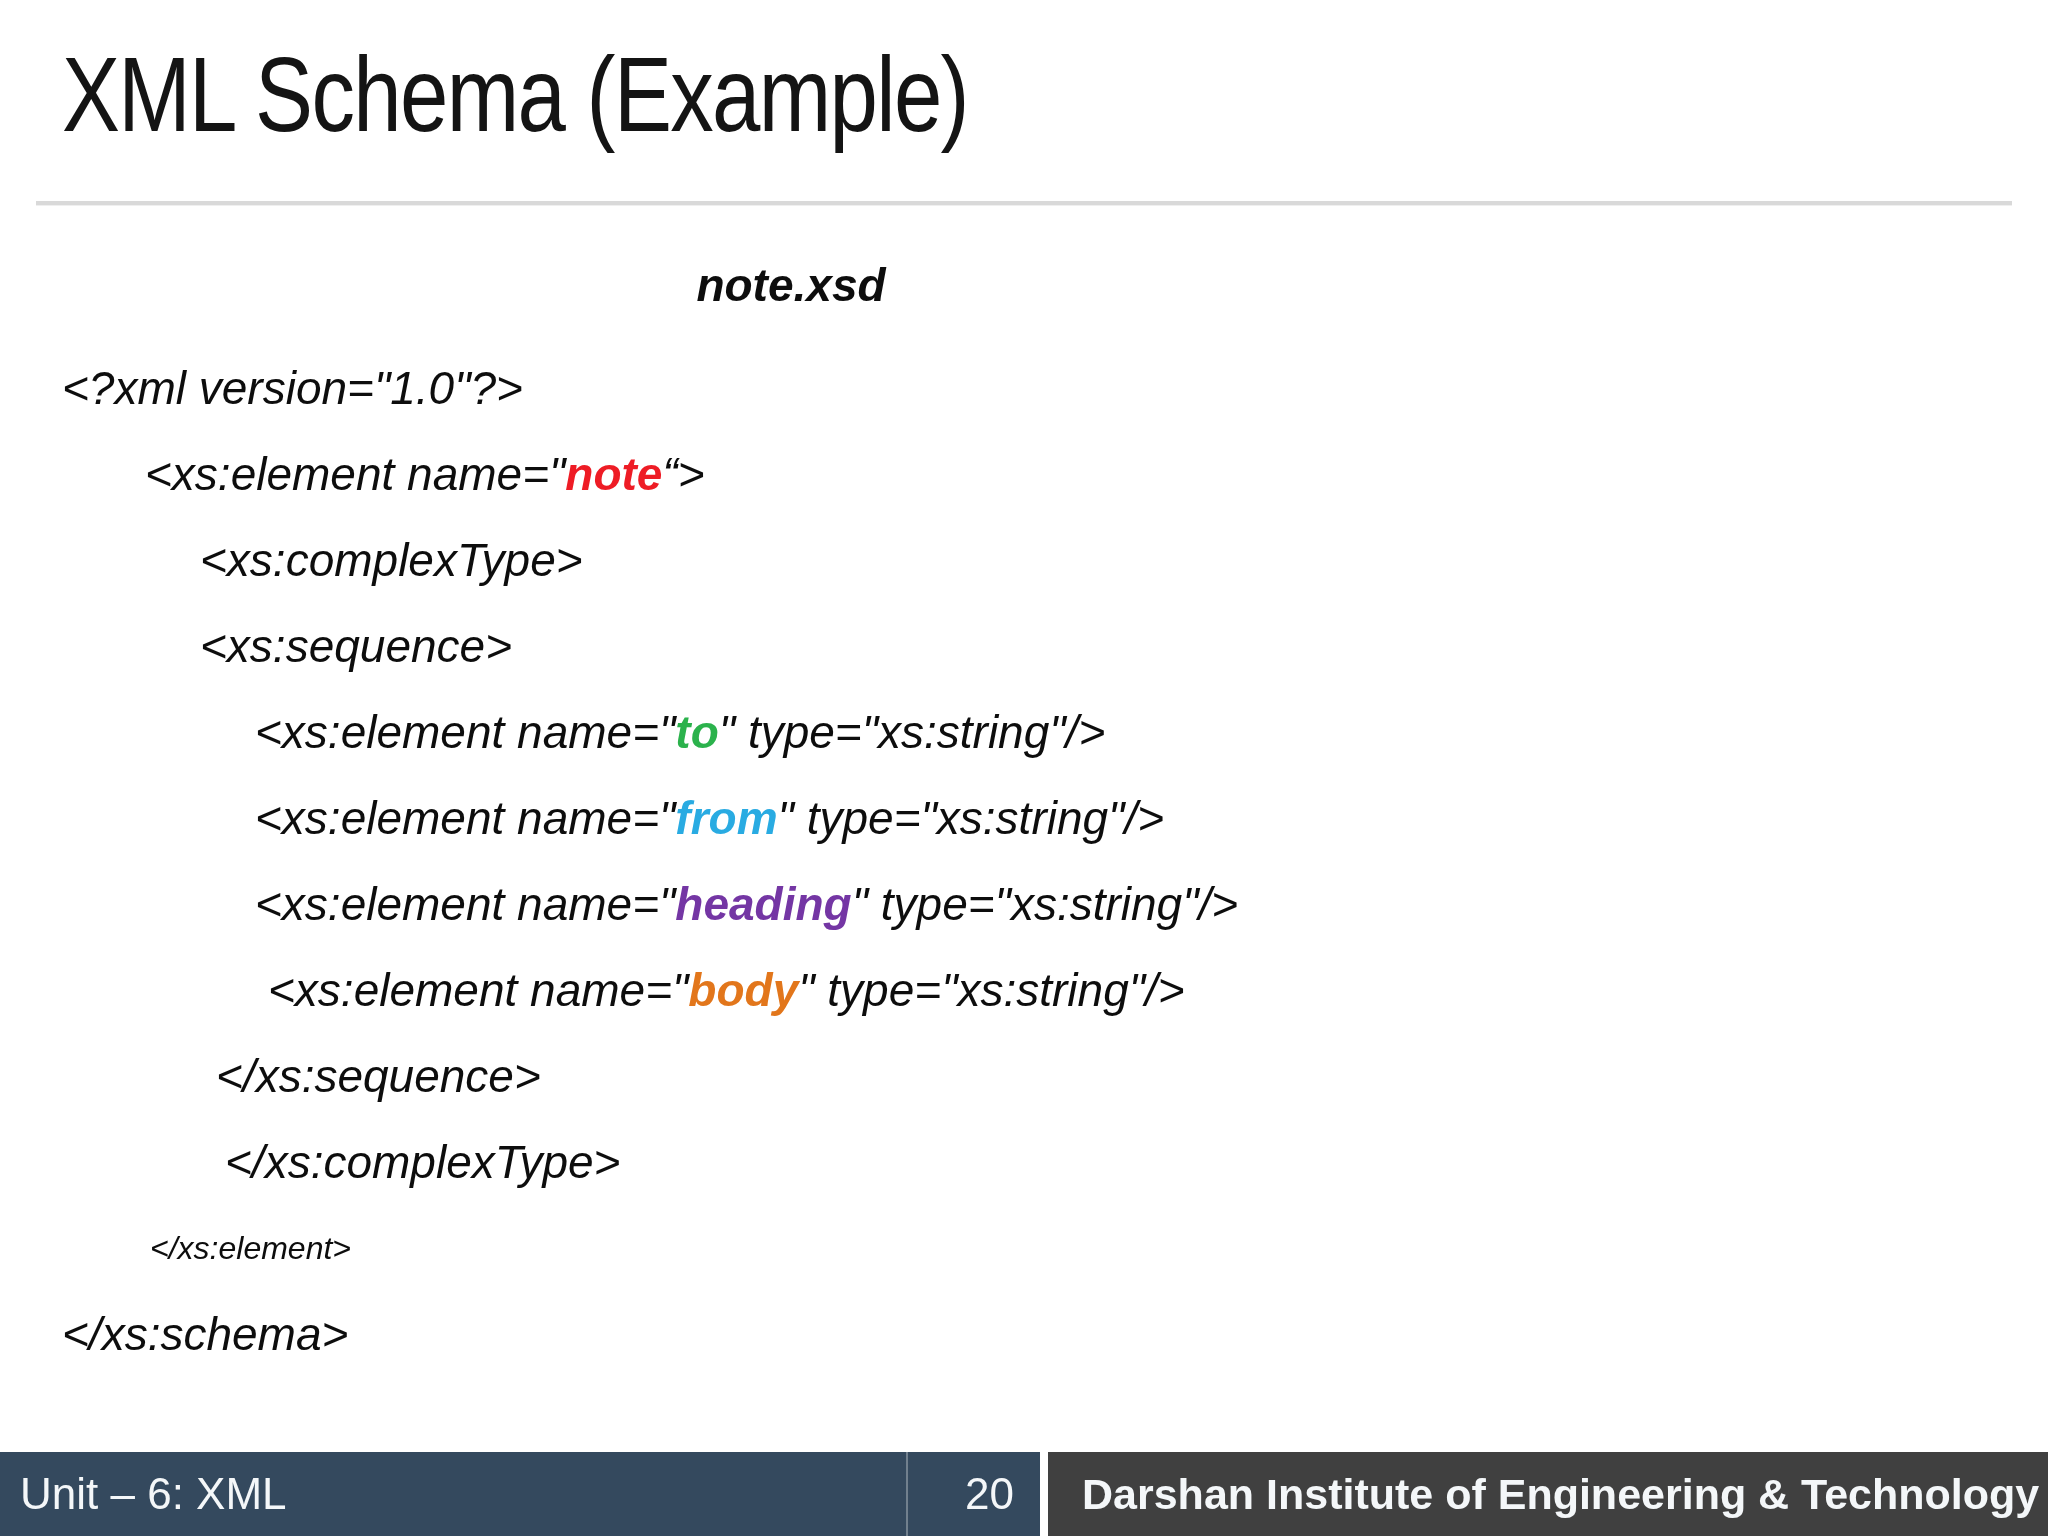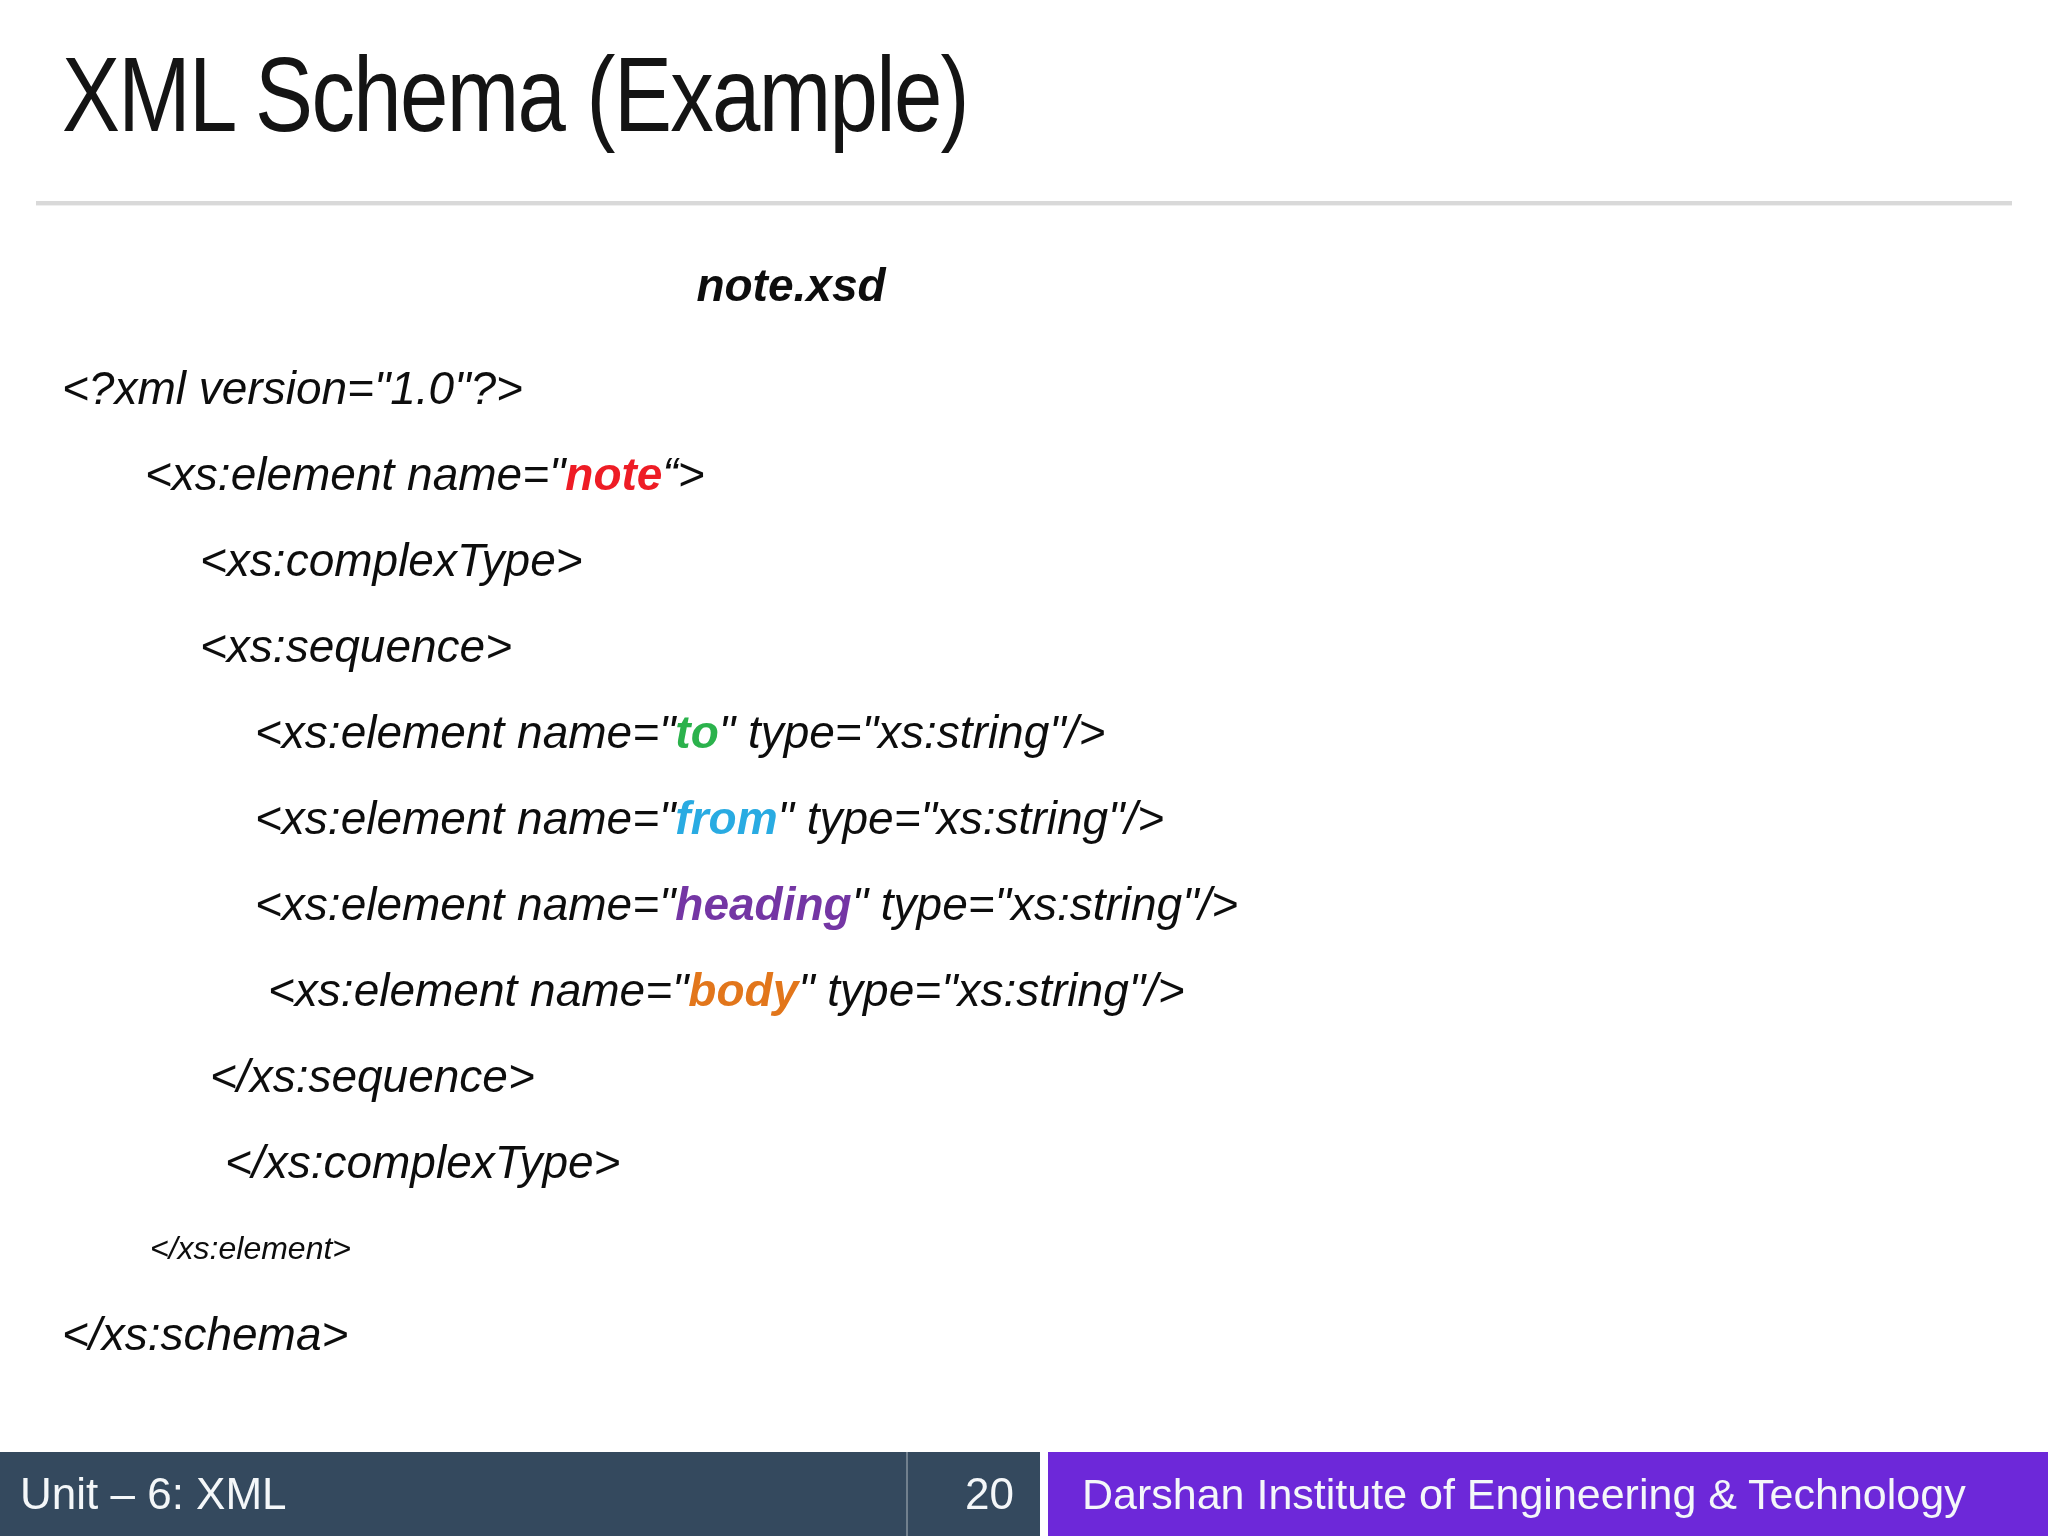--- a/index.html
+++ b/index.html
@@ -31,7 +31,7 @@
   .in-c{padding-left:200px;}
   .in-d{padding-left:255px;}
   .in-e{padding-left:268px;}
-  .in-f{padding-left:210px;}
+  .in-f{padding-left:210px;margin-left:6px;}
   .in-g{padding-left:225px;}
   .in-h{padding-left:150px;}
   .kw{font-weight:700;}

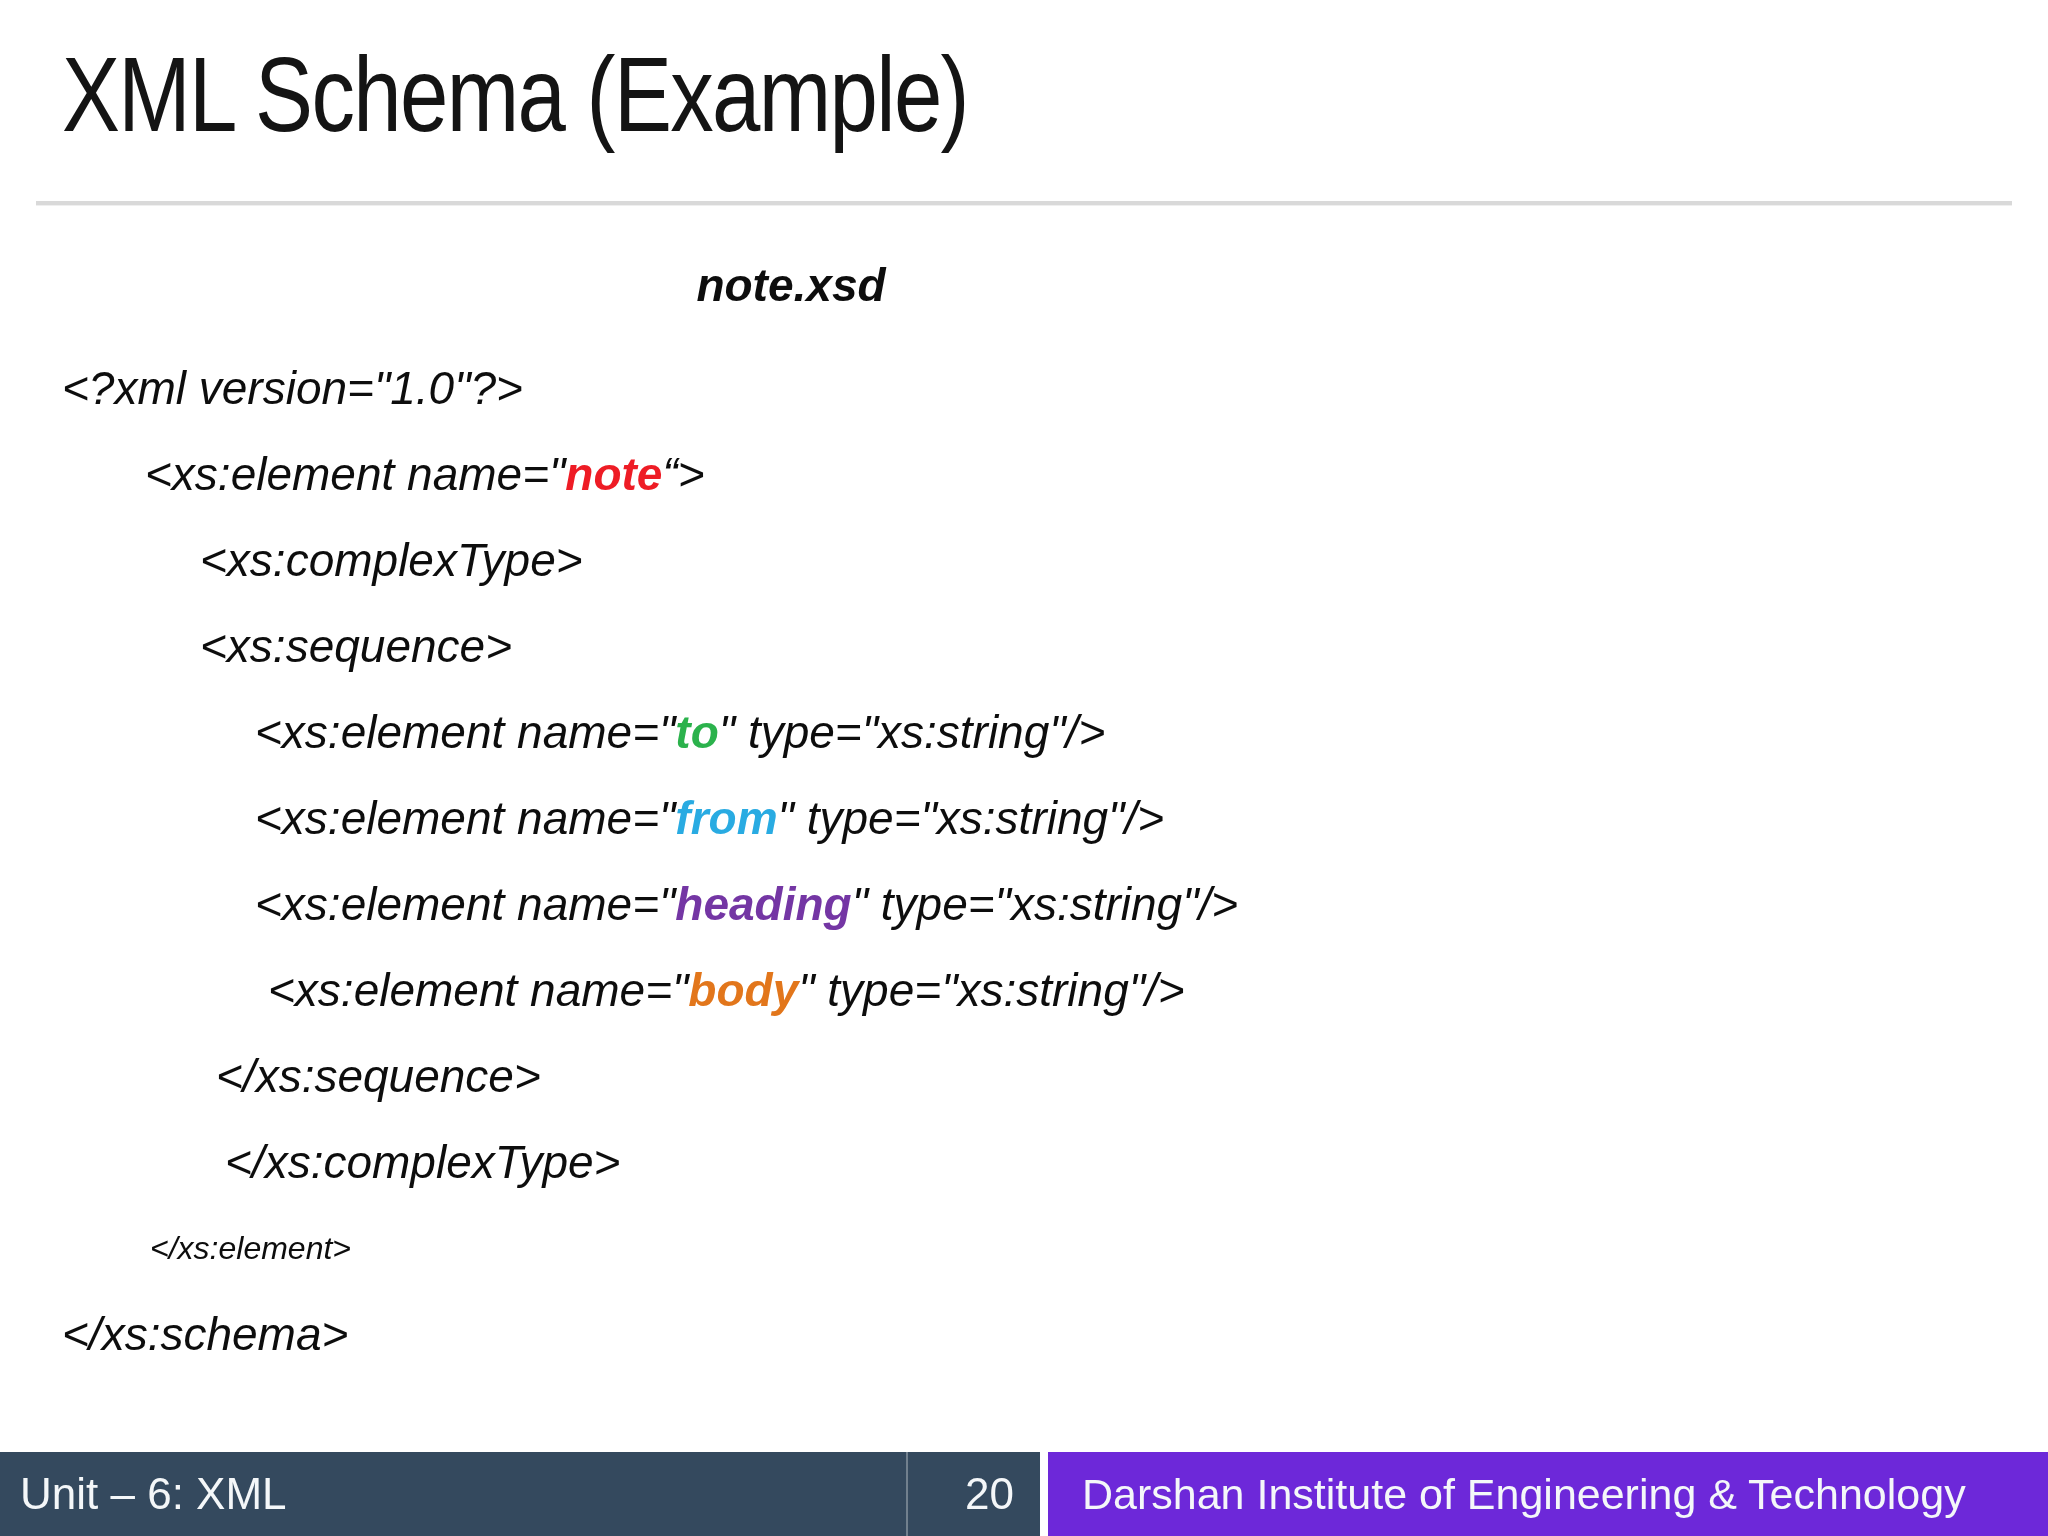--- a/index.html
+++ b/index.html
@@ -87,7 +87,7 @@
   <div class="footer-sep"></div>
   <div class="footer-seg footer-page" style="background-color: rgb(52, 73, 94);">20</div>
   <div class="footer-gap"></div>
-  <div class="footer-seg footer-institute" style="background-color: #6d28d9;">Darshan Institute of Engineering &amp; Technology</div>
+  <div class="footer-seg footer-institute" style="background-color: #404040; font-weight: bold;">Darshan Institute of Engineering &amp; Technology</div>
 </div>
 
 </body></html>

